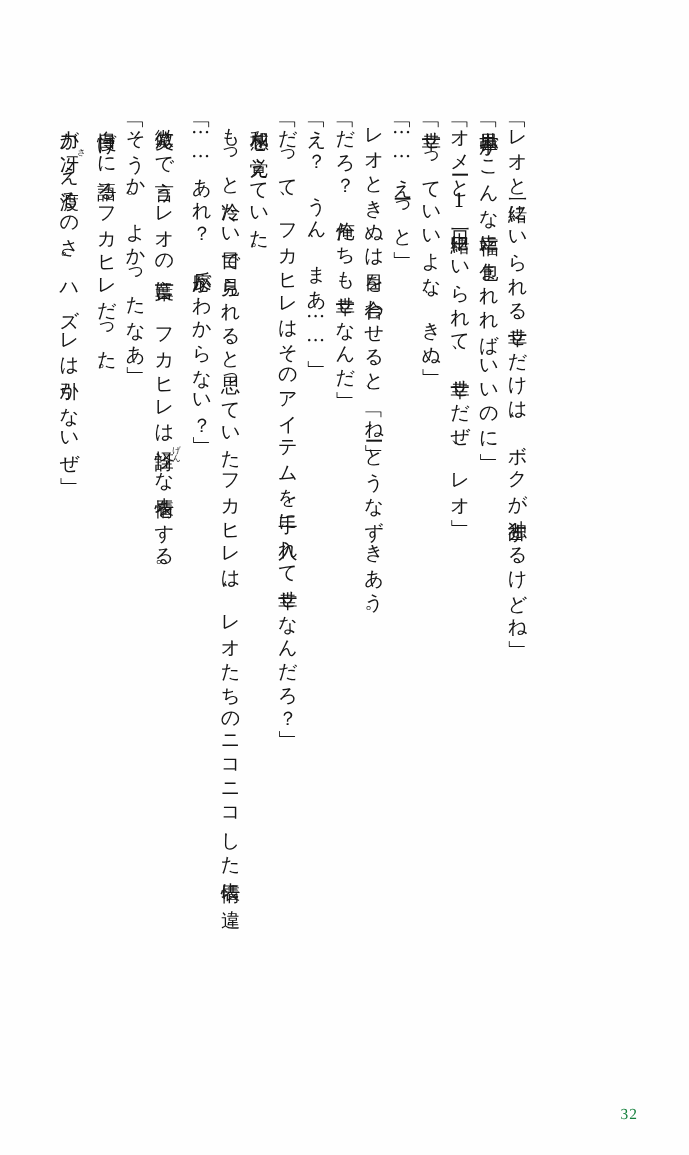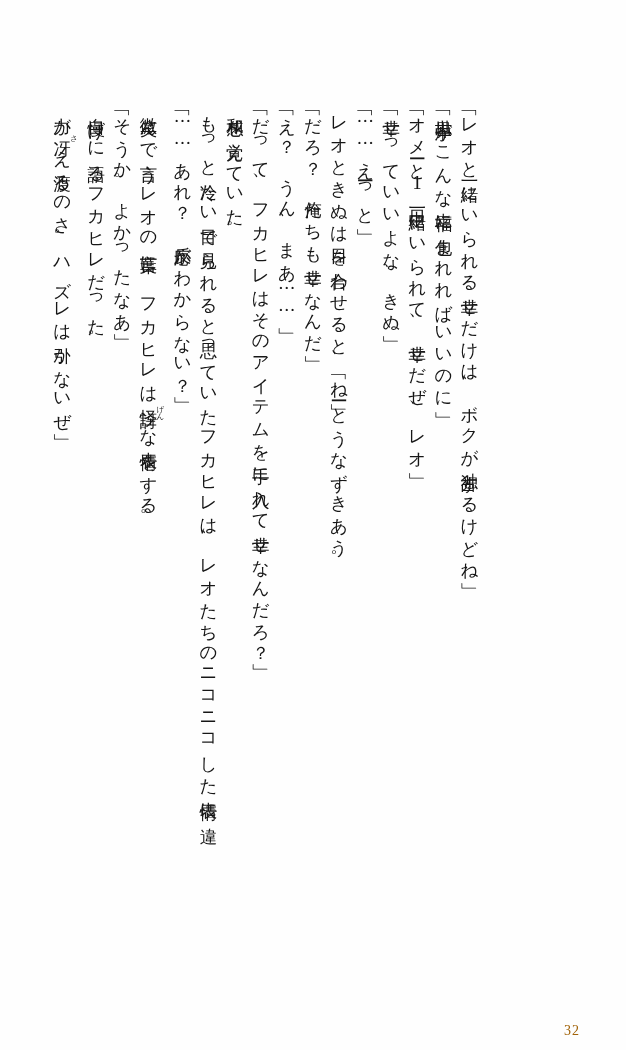--- a/index.html
+++ b/index.html
@@ -59,9 +59,9 @@
   .page-number {
     position: absolute;
     right: 46px;
-    bottom: 11px;
+    bottom: 28px;
     font-size: 14px;
-    color: #a16207;
+    color: #15803d;
     font-family: "Liberation Serif", "DejaVu Serif", serif;
     letter-spacing: 1px;
   }

